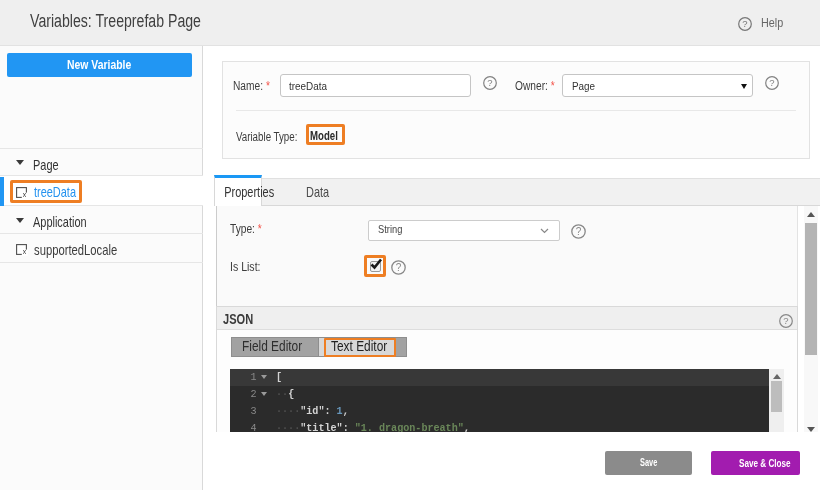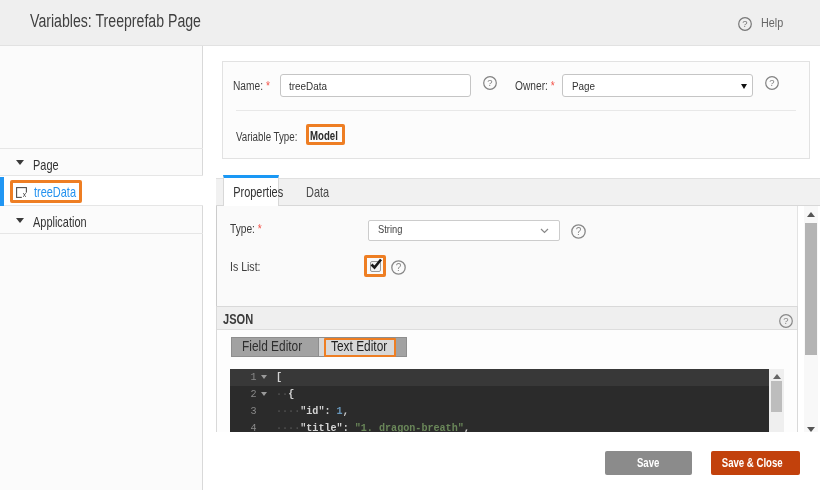--- a/index.html
+++ b/index.html
@@ -23,6 +23,7 @@
   <span class="abs cx" style="left:761px;top:15px;font-size:13.5px;color:#666;transform:scaleX(0.8);">Help</span>
 
   <div class="abs" style="left:0;top:46px;width:203px;height:444px;background:#fbfbfb;border-right:1px solid #d9d9d9;"></div>
+  <div class="abs" style="left:7px;top:53px;width:185px;height:24px;background:#2196f3;border-radius:2px;color:#fff;font-size:13px;font-weight:bold;text-align:center;line-height:24px;"><span class="cx" style="transform:scaleX(0.8);transform-origin:50% 50%;">New Variable</span></div>
 
   <div class="abs" style="left:0;top:148px;width:203px;height:28px;border-top:1px solid #e6e6e6;border-bottom:1px solid #e6e6e6;">
     <span class="tri-down" style="position:absolute;left:16px;top:11px;"></span>

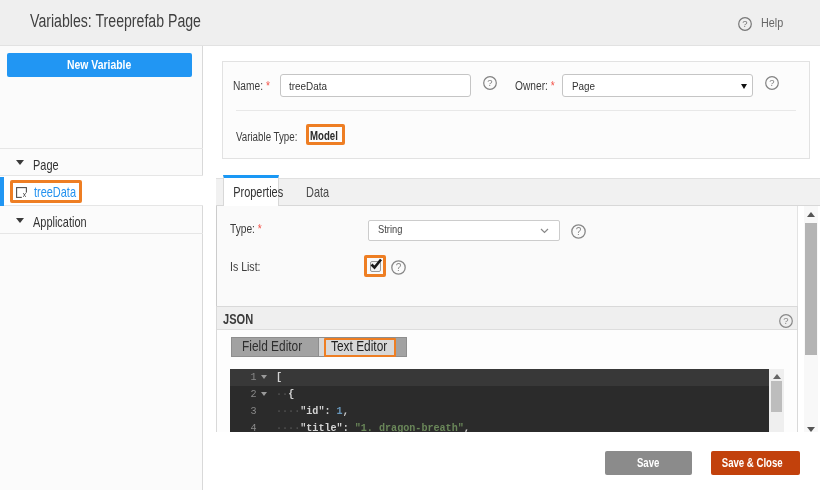--- a/index.html
+++ b/index.html
@@ -67,7 +67,7 @@
   <span class="abs cx" style="left:310px;top:128.5px;font-size:12.5px;font-weight:bold;color:#2b2b2b;transform:scaleX(0.77);">Model</span>
 
   <div class="abs" style="left:216px;top:178px;width:604px;height:28px;background:#f1f1f1;border-top:1px solid #e0e0e0;border-bottom:1px solid #d8d8d8;"></div>
-  <div class="abs" style="left:223px;top:175px;width:56px;height:31px;background:#fff;border-left:1px solid #d8d8d8;border-right:1px solid #d8d8d8;border-top:3px solid #1a98f5;text-align:center;">
+  <div class="abs" style="left:214px;top:175px;width:48px;height:31px;background:#fff;border-left:1px solid #d8d8d8;border-right:1px solid #d8d8d8;border-top:3px solid #1a98f5;text-align:center;">
     <span class="cx" style="font-size:15px;color:#333;transform:scaleX(0.73);transform-origin:50% 50%;line-height:27px;">Properties</span>
   </div>
   <span class="abs cx" style="left:306px;top:183px;font-size:15px;color:#4a4a4a;transform:scaleX(0.73);">Data</span>

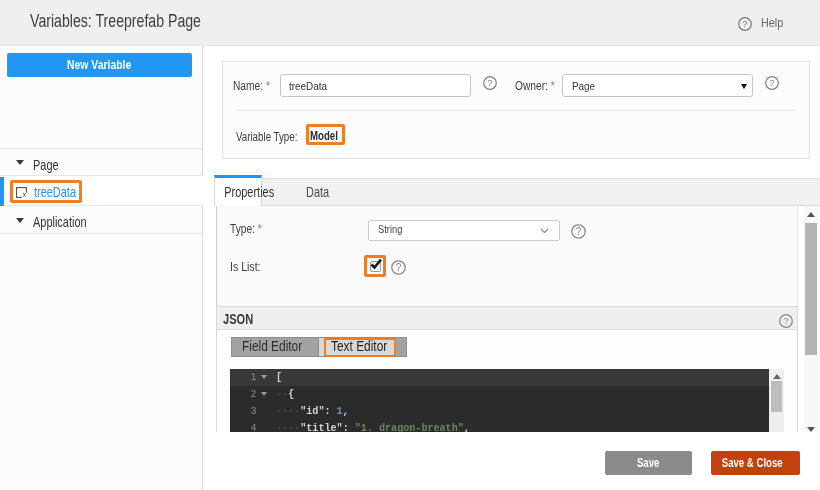--- a/index.html
+++ b/index.html
@@ -42,6 +42,14 @@
   <div class="abs" style="left:0;top:206px;width:203px;height:28px;border-bottom:1px solid #e6e6e6;">
     <span class="tri-down" style="position:absolute;left:16px;top:12px;"></span>
     <span class="cx" style="position:absolute;left:33px;top:7px;font-size:15px;color:#333;transform:scaleX(0.73);">Application</span>
+  </div>
+  <div class="abs" style="left:0;top:234px;width:203px;height:29px;border-bottom:1px solid #e6e6e6;">
+    <svg style="position:absolute;left:15.5px;top:9.5px;" width="12" height="12" viewBox="0 0 12 12">
+      <rect x="0.6" y="0.6" width="9.8" height="9.8" fill="#fff" stroke="#4f4f4f" stroke-width="1.1"></rect>
+      <rect x="5.8" y="5.6" width="6.2" height="6" fill="#fff"></rect>
+      <text x="8.4" y="10.2" font-size="6.8" fill="#333" text-anchor="middle" font-family="Liberation Sans">x</text>
+    </svg>
+    <span class="cx" style="position:absolute;left:34px;top:7px;font-size:15px;color:#3c3c3c;transform:scaleX(0.75);">supportedLocale</span>
   </div>
 
   <div class="abs" style="left:222px;top:61px;width:588px;height:98px;background:#fcfcfc;border:1px solid #e2e2e2;"></div>

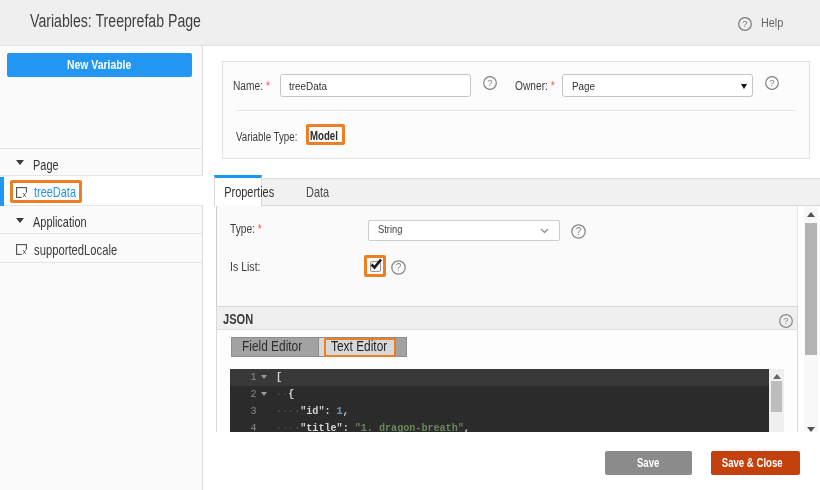--- a/index.html
+++ b/index.html
@@ -139,7 +139,7 @@
   <span class="abs" style="left:806.5px;top:426.5px;width:0;height:0;border-left:4.5px solid transparent;border-right:4.5px solid transparent;border-top:5.5px solid #555;"></span>
   <div class="abs" style="left:805px;top:223px;width:12px;height:132px;background:#b4b4b4;"></div>
 
-  <div class="abs" style="left:605px;top:451px;width:87px;height:24px;background:#8b8b8b;border-radius:2px;color:#fff;font-size:13px;font-weight:bold;text-align:center;line-height:24px;"><span class="cx" style="transform:scaleX(0.74);transform-origin:50% 50%;">Save</span></div>
+  <div class="abs" style="left:605px;top:451px;width:87px;height:24px;background:#8b8b8b;border-radius:2px;color:#fff;font-size:10px;font-weight:bold;text-align:center;line-height:24px;"><span class="cx" style="transform:scaleX(0.74);transform-origin:50% 50%;">Save</span></div>
   <div class="abs" style="left:711px;top:451px;width:89px;height:24px;background:#c2410c;border-radius:2px;color:#fff;font-size:13px;font-weight:bold;text-align:left;line-height:24px;"><span class="cx" style="transform:scaleX(0.74);transform-origin:50% 50%;">Save &amp; Close</span></div>
 
 </div>

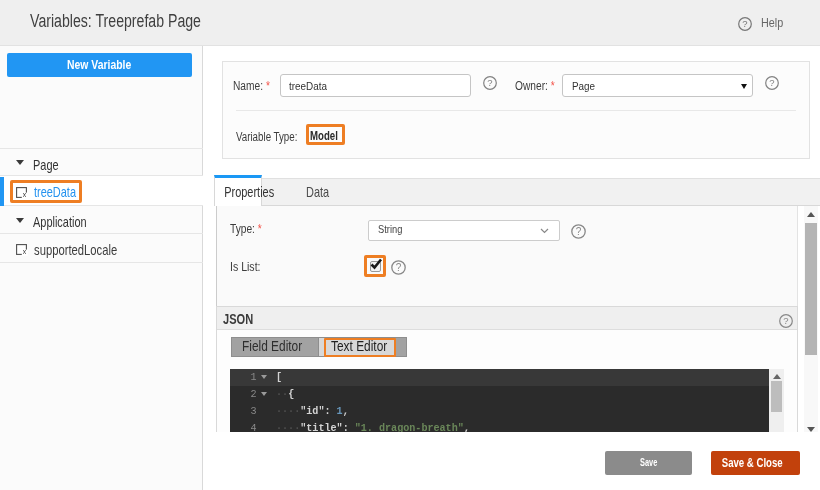--- a/index.html
+++ b/index.html
@@ -140,7 +140,7 @@
   <div class="abs" style="left:805px;top:223px;width:12px;height:132px;background:#b4b4b4;"></div>
 
   <div class="abs" style="left:605px;top:451px;width:87px;height:24px;background:#8b8b8b;border-radius:2px;color:#fff;font-size:10px;font-weight:bold;text-align:center;line-height:24px;"><span class="cx" style="transform:scaleX(0.74);transform-origin:50% 50%;">Save</span></div>
-  <div class="abs" style="left:711px;top:451px;width:89px;height:24px;background:#c2410c;border-radius:2px;color:#fff;font-size:13px;font-weight:bold;text-align:left;line-height:24px;"><span class="cx" style="transform:scaleX(0.74);transform-origin:50% 50%;">Save &amp; Close</span></div>
+  <div class="abs" style="left:711px;top:451px;width:89px;height:24px;background:#a21caf;border-radius:2px;color:#fff;font-size:11px;font-weight:bold;text-align:right;line-height:24px;"><span class="cx" style="transform:scaleX(0.74);transform-origin:50% 50%;">Save &amp; Close</span></div>
 
 </div>
 

